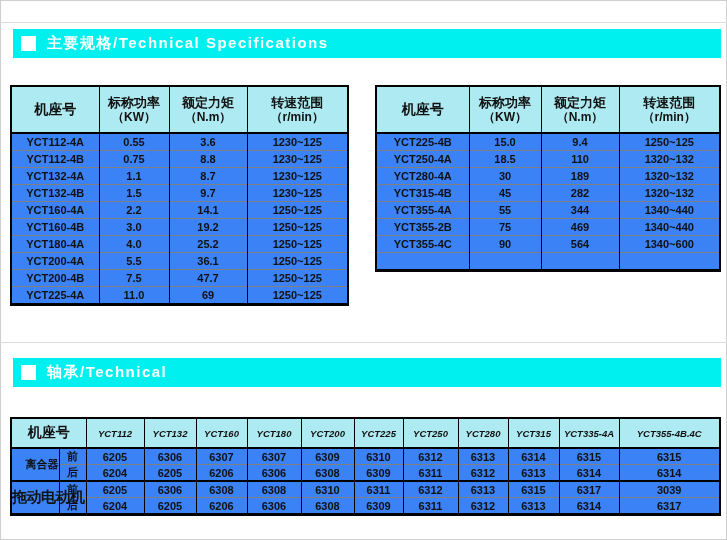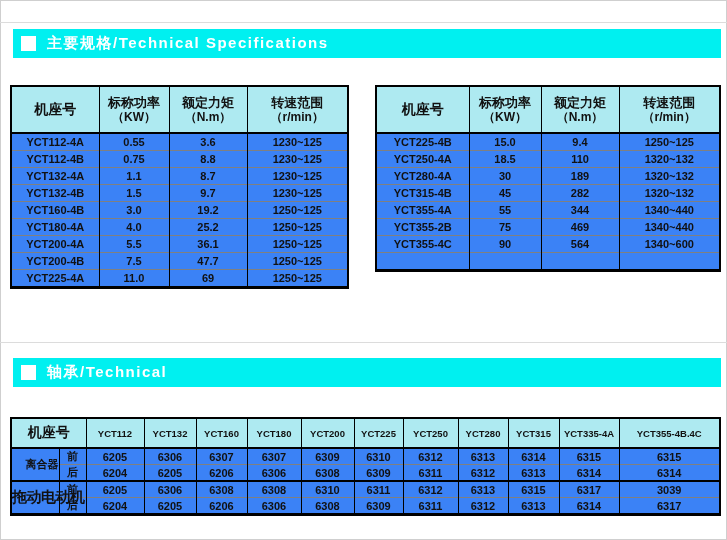--- a/index.html
+++ b/index.html
@@ -113,6 +113,12 @@
         <td>1.5</td>
         <td>9.7</td>
         <td>1230~125</td>
+      </tr>
+  <tr>
+        <td>YCT160-4A</td>
+        <td>2.2</td>
+        <td>14.1</td>
+        <td>1250~125</td>
       </tr>
   <tr>
         <td>YCT160-4B</td>

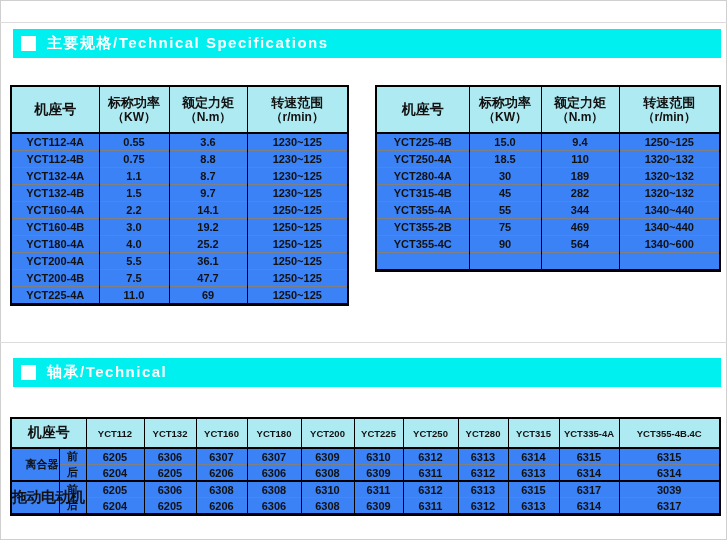--- a/index.html
+++ b/index.html
@@ -43,7 +43,7 @@
     height:28px;text-align:center;vertical-align:middle;padding:0;font-weight:bold;
   }
   .bearings th.corner{font-size:14px;}
-  .bearings th.colh{font-size:9.5px;}
+  .bearings th.colh{font-size:9.5px;font-style:italic;}
   .bearings td{
     border-left:1px solid #000;border-top:1px solid #808080;
     height:15px;padding:0;text-align:center;vertical-align:middle;

